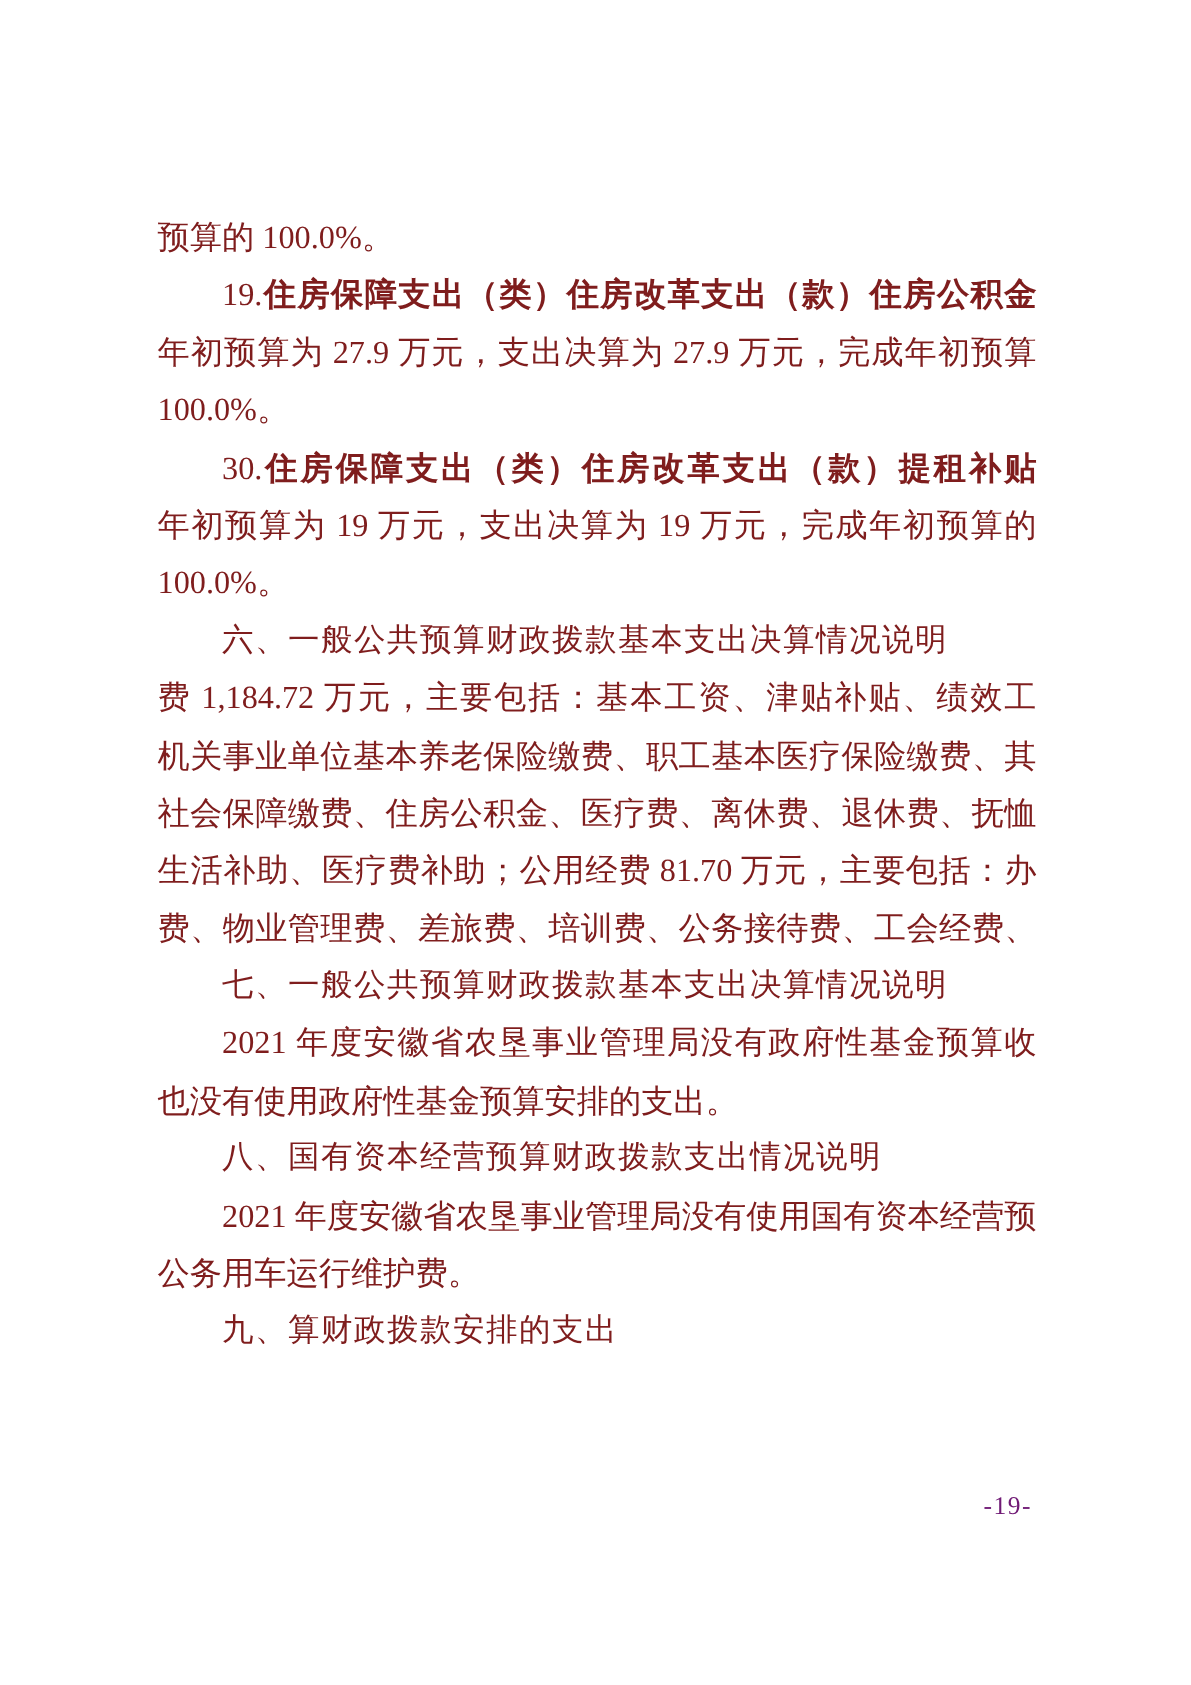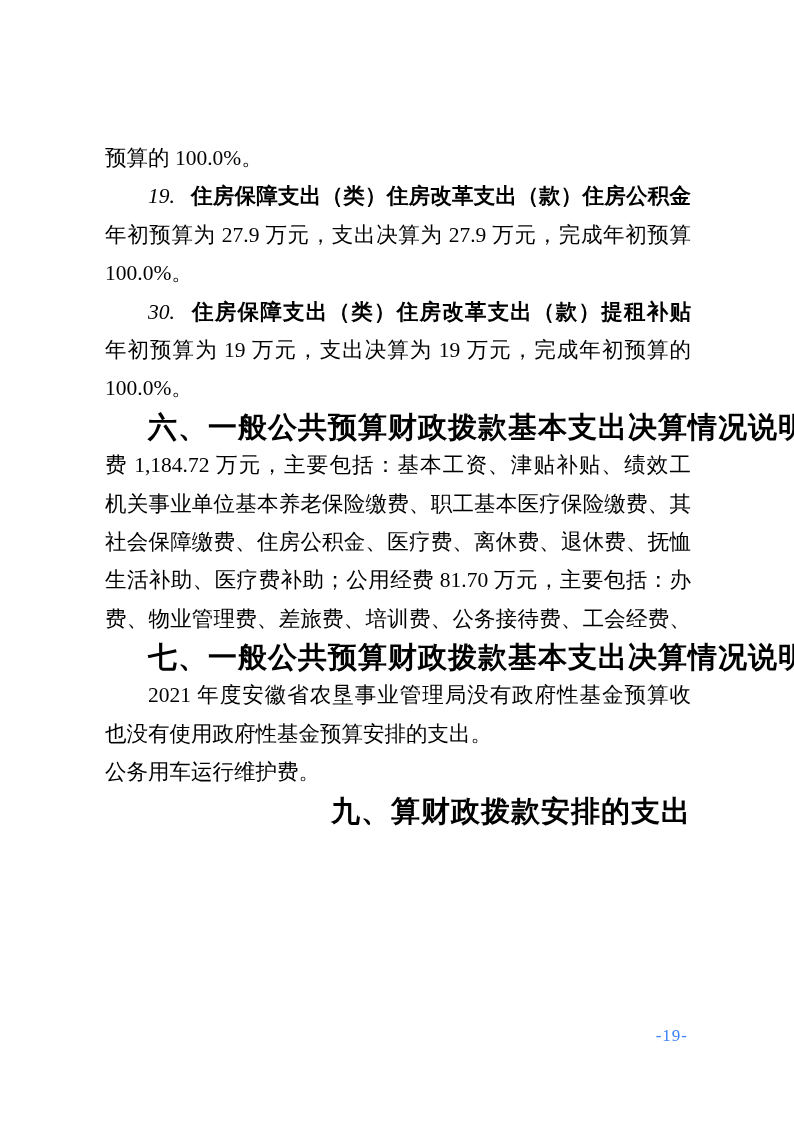--- a/index.html
+++ b/index.html
@@ -28,7 +28,7 @@
     width: 586px;
     font-size: 21.5px;
     line-height: 38.4px;
-    color: #000000;
+    color: #7f1d1d;
   }
   .line {
     height: 38.4px;

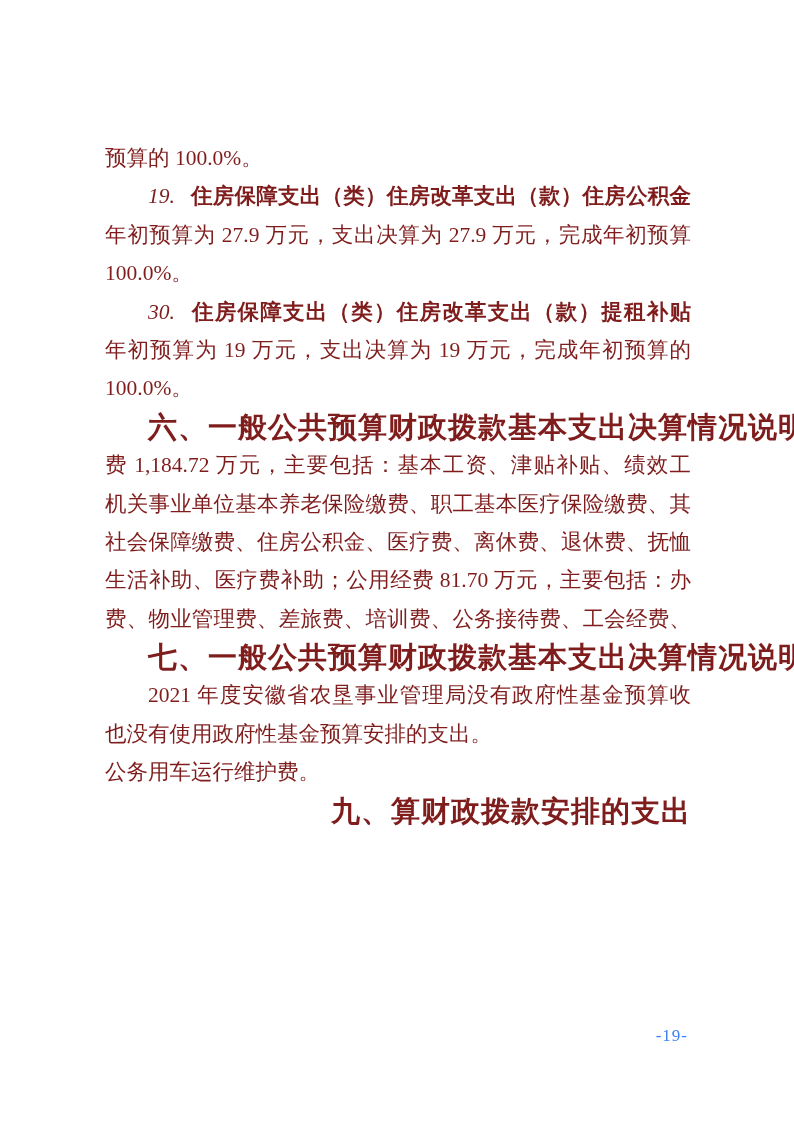--- a/index.html
+++ b/index.html
@@ -59,8 +59,7 @@
   .bold-item .num {
     font-family: "Liberation Serif", "DejaVu Serif", serif;
     font-weight: normal;
-    margin-right: 16px;
-    font-style: italic;
+    margin-right: 0;
   }
   .page-number {
     position: absolute;

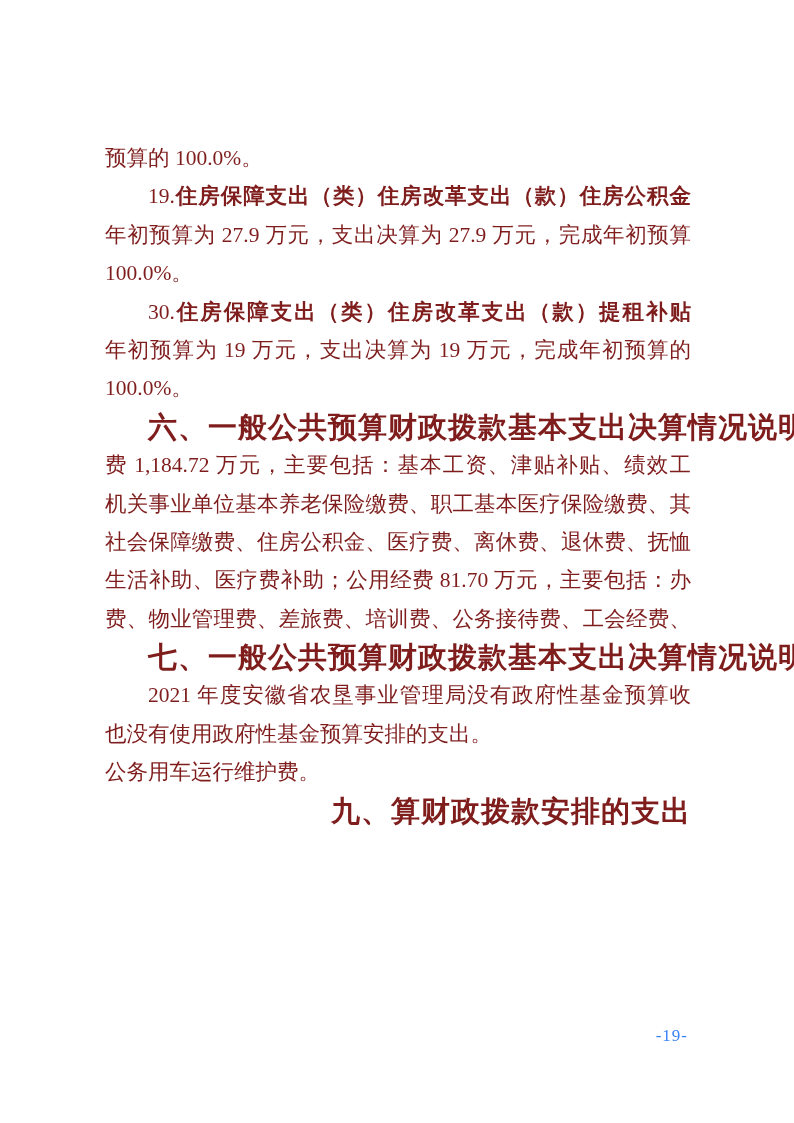--- a/index.html
+++ b/index.html
@@ -47,10 +47,9 @@
   }
   .heading {
     font-family: "Liberation Sans", "DejaVu Sans", sans-serif;
-    font-weight: bold;
-    font-size: 29px;
+    font-weight: normal;
+    font-size: 21px;
     letter-spacing: 1px;
-    text-align: right;
   }
   .bold-item {
     font-family: "Liberation Sans", "DejaVu Sans", sans-serif;

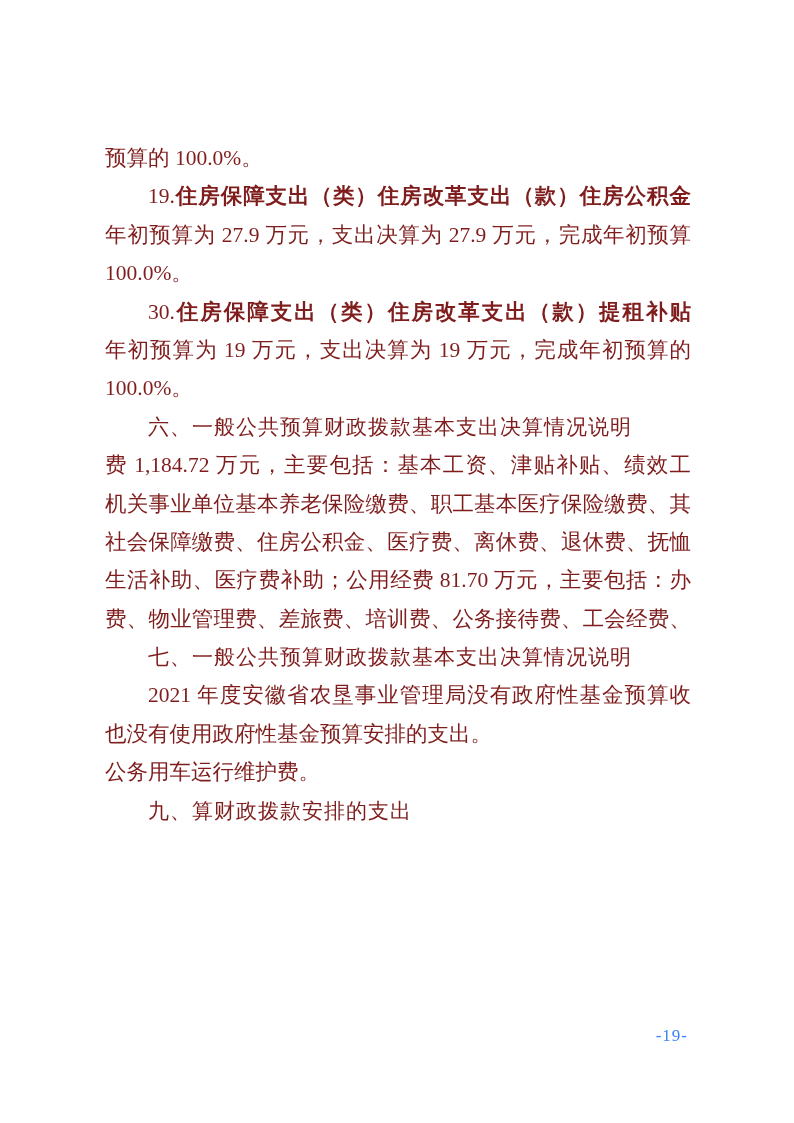--- a/index.html
+++ b/index.html
@@ -99,6 +99,7 @@
     <div class="line fill indent">2021 年度安徽省农垦事业管理局没有政府性基金预算收入，</div>
     <div class="line">也没有使用政府性基金预算安排的支出。</div>
 
+    <div class="line heading indent">八、国有资本经营预算财政拨款支出情况说明</div>
     <div class="line">公务用车运行维护费。</div>
 
     <div class="line heading indent">九、算财政拨款安排的支出</div>

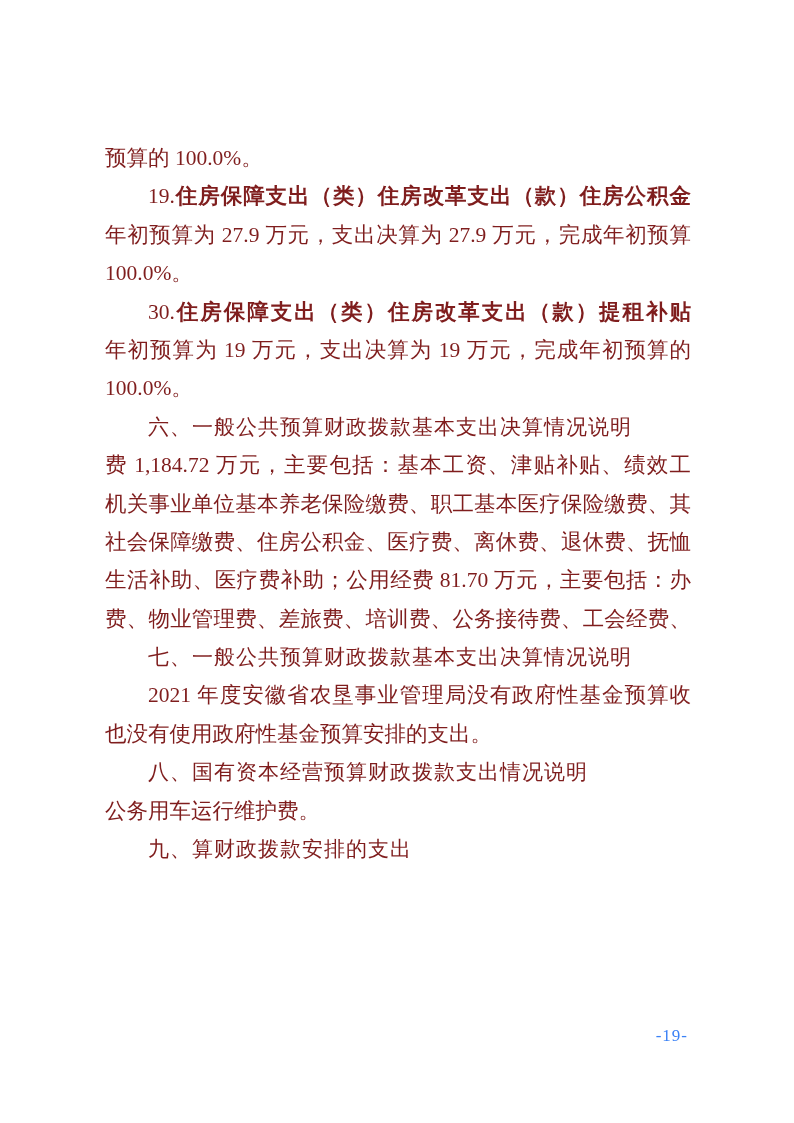--- a/index.html
+++ b/index.html
@@ -100,6 +100,7 @@
     <div class="line">也没有使用政府性基金预算安排的支出。</div>
 
     <div class="line heading indent">八、国有资本经营预算财政拨款支出情况说明</div>
+    <div class="line fill indent">2021 年度安徽省农垦事业管理局没有使用国有资本经营预</div>
     <div class="line">公务用车运行维护费。</div>
 
     <div class="line heading indent">九、算财政拨款安排的支出</div>

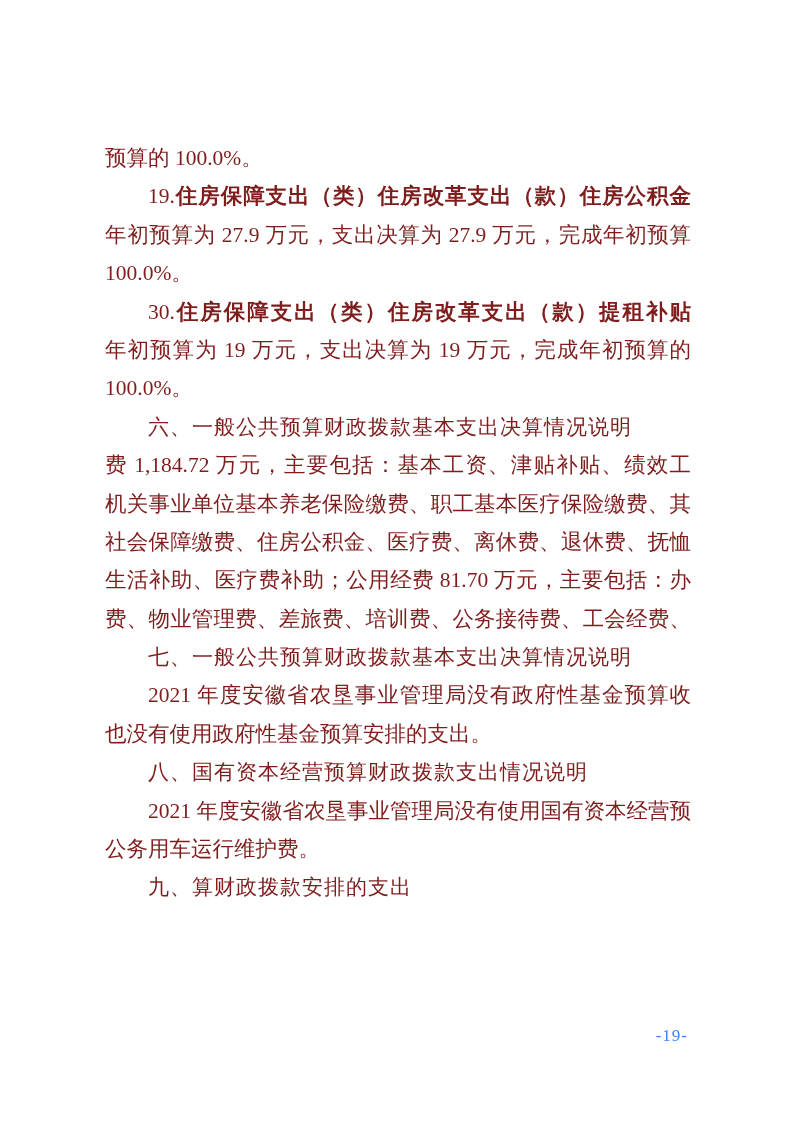--- a/index.html
+++ b/index.html
@@ -67,9 +67,8 @@
     font-size: 17px;
     line-height: 20px;
     font-family: "Liberation Serif", "DejaVu Serif", serif;
-    color: #3b82f6;
+    color: #701a75;
     letter-spacing: 1px;
-    margin-top: 32px;
   }
 </style>
 </head>

